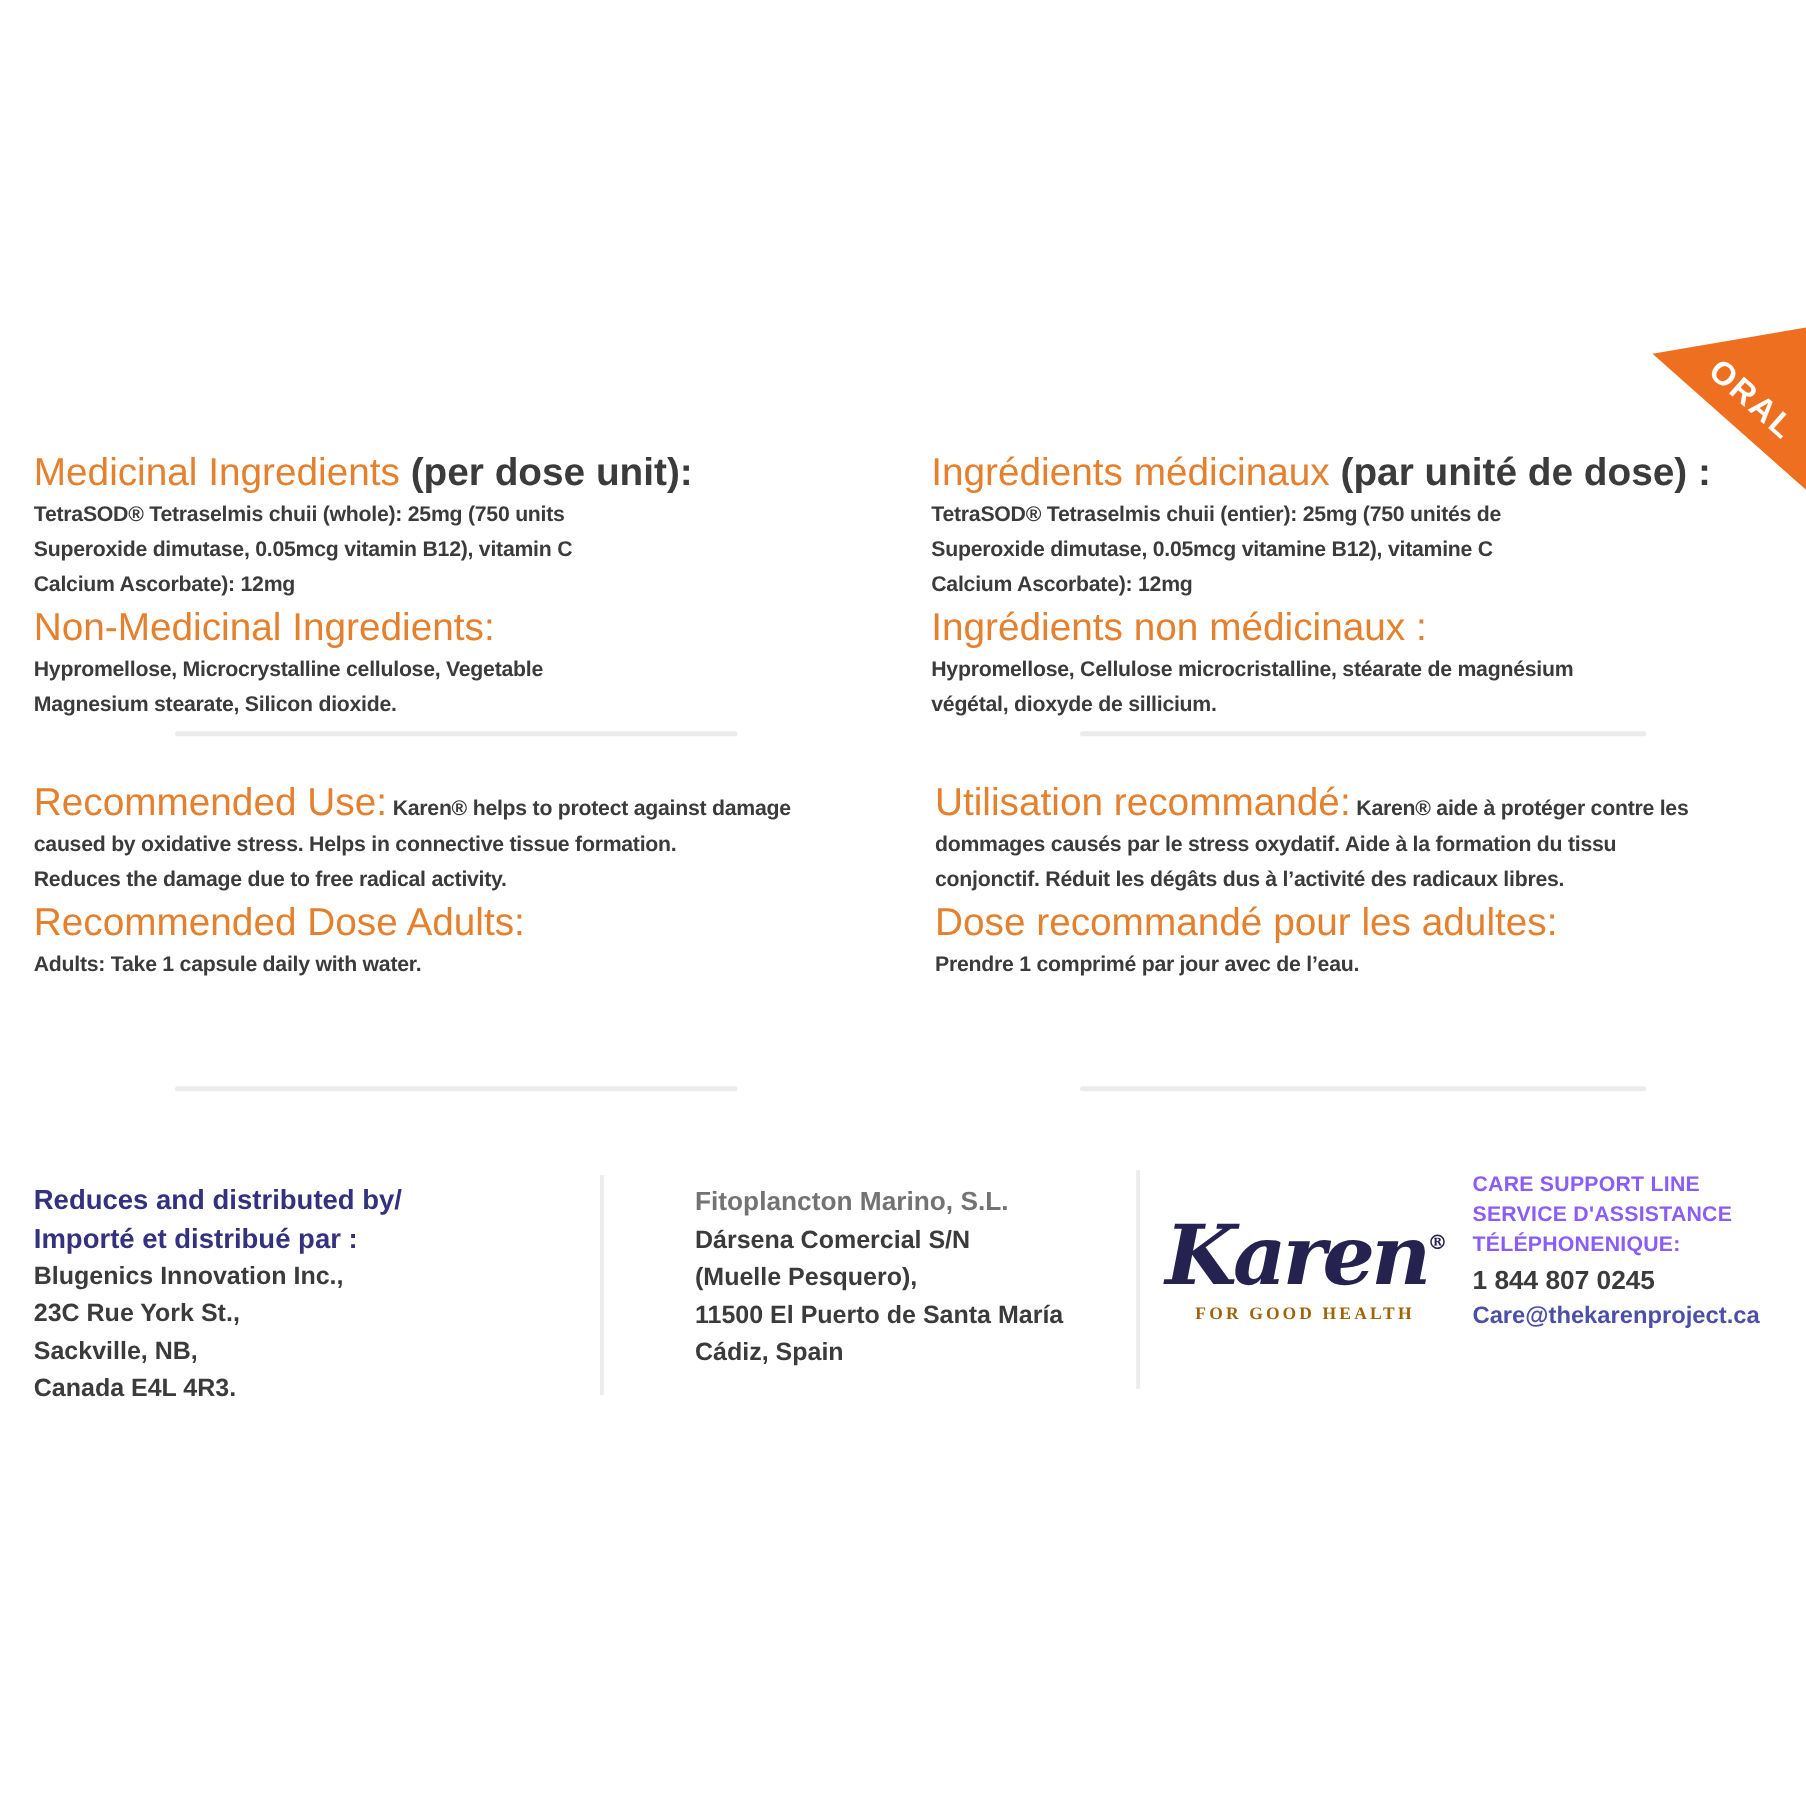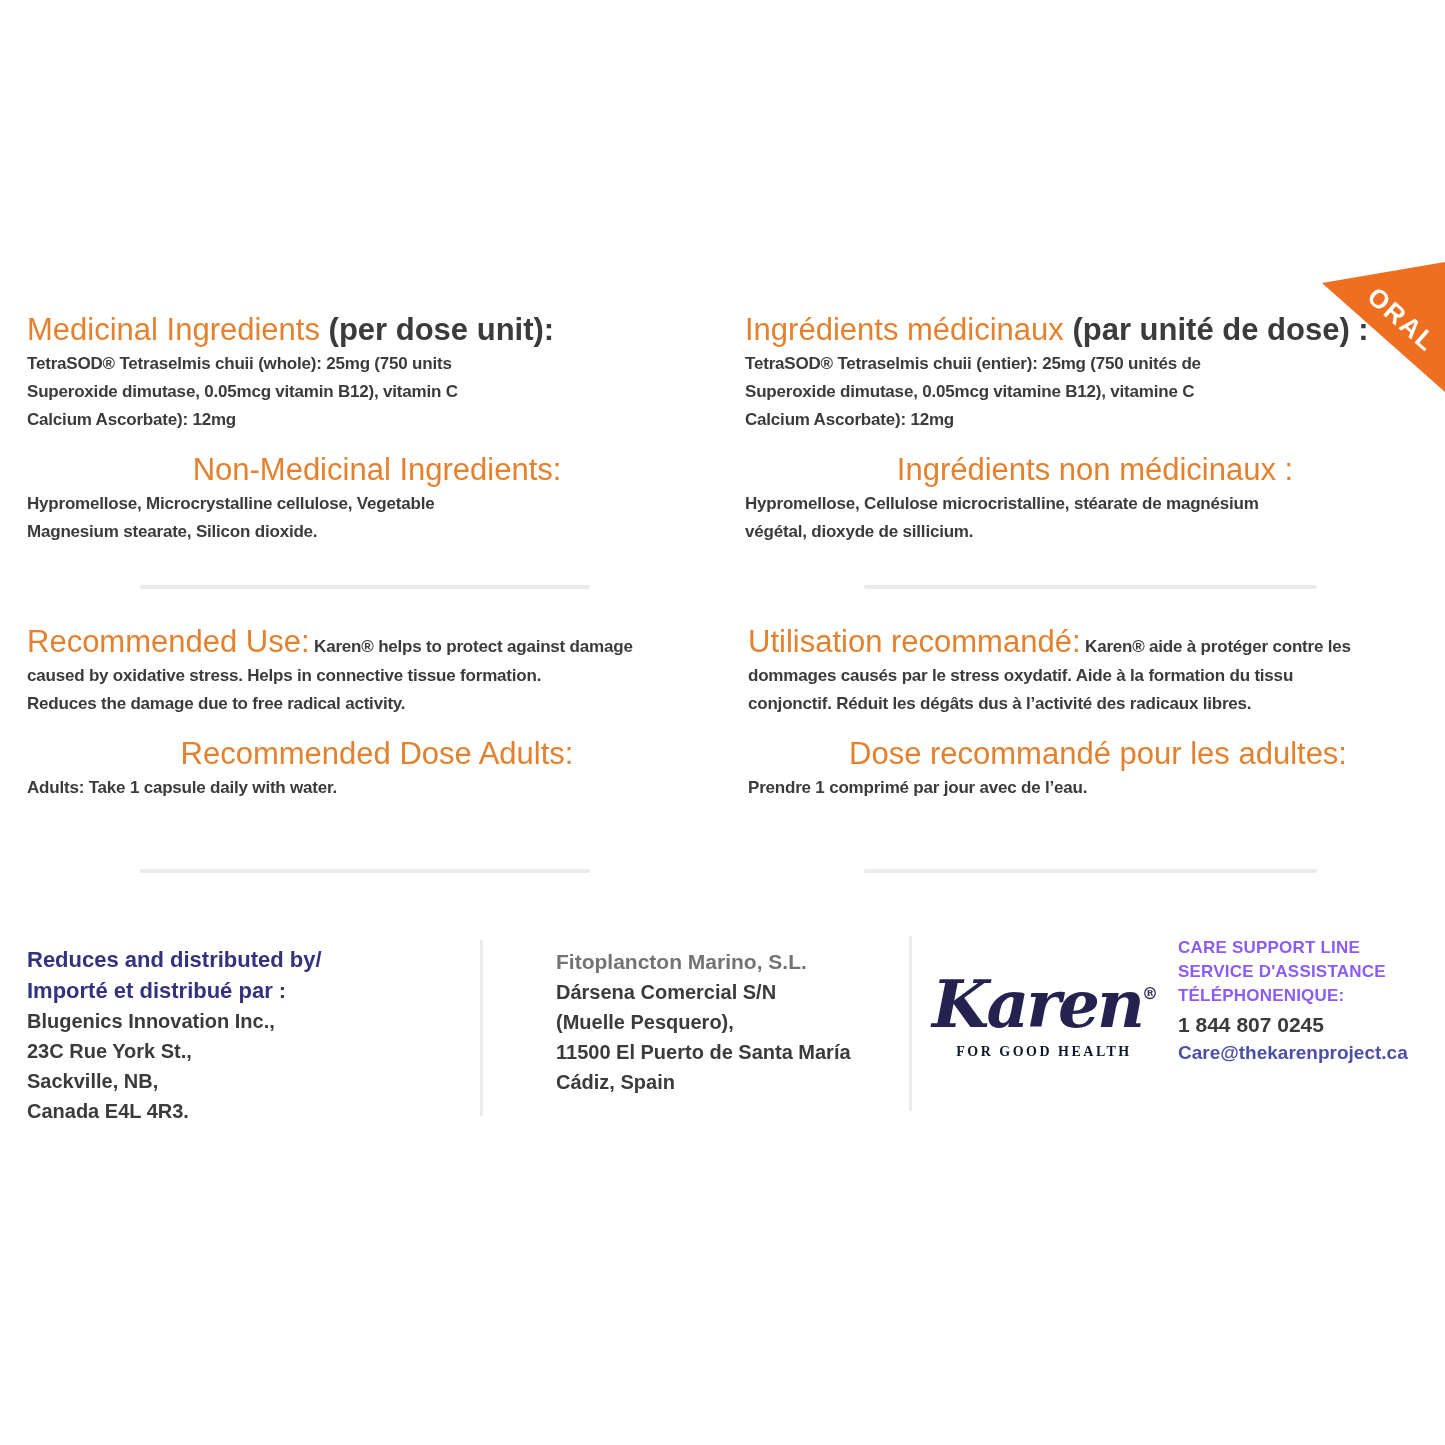--- a/index.html
+++ b/index.html
@@ -10,7 +10,7 @@
   .abs { position:absolute; }
 
   
-  .h1 { font-size:31px; line-height:40px; font-weight:400; color:#e5812e; }
+  .h1 { font-size:31px; line-height:40px; font-weight:400; color:#e5812e;margin-top:48px; }
   .h1 .suffix { font-weight:700; color:#3b3b3b; }
   .h1.block { display:block; }
 

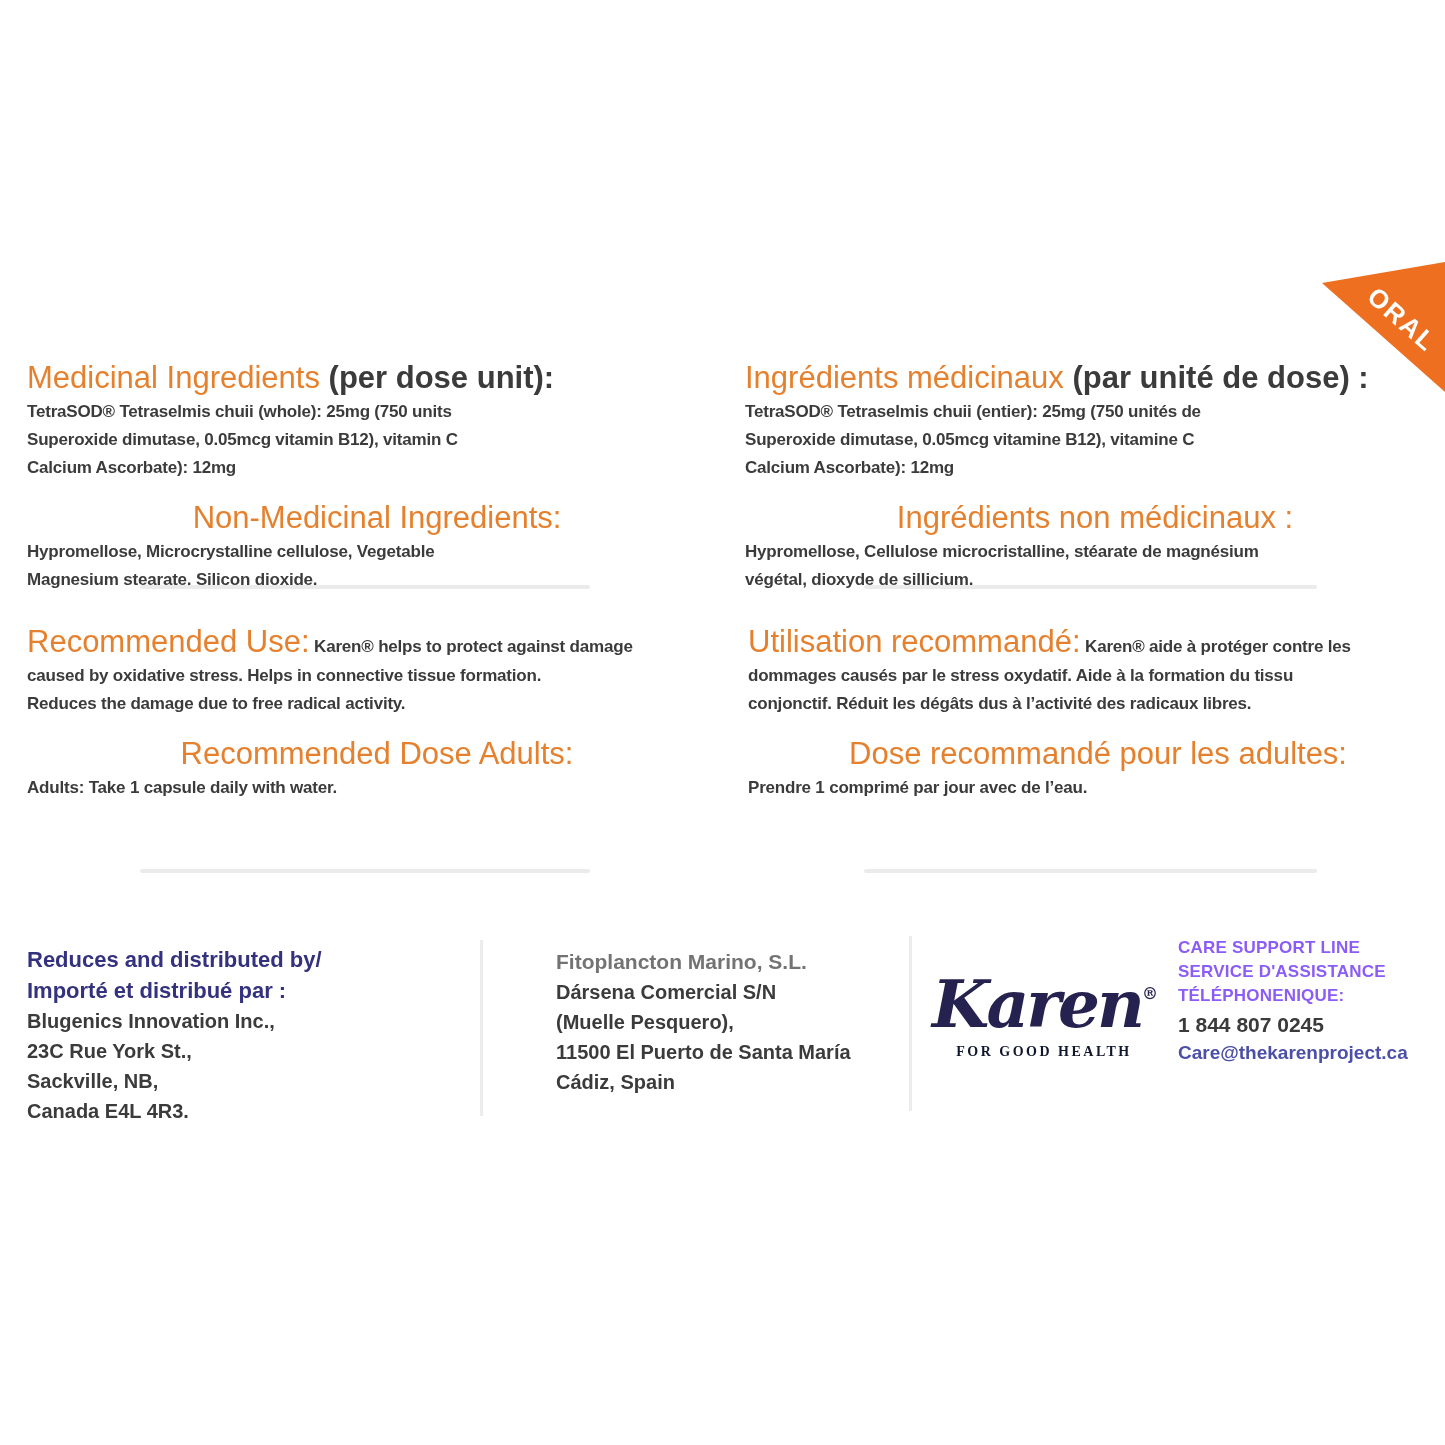--- a/index.html
+++ b/index.html
@@ -20,7 +20,7 @@
     color:#3b3b3b; white-space:pre-line;
   }
   .body.inline { display:inline; }
-  .gap-top { margin-top:16px;text-align:center; }
+  .gap-top { margin-top:0; }
 
   
   .col-en-ing  { left:27px;  top:310px; width:700px; }

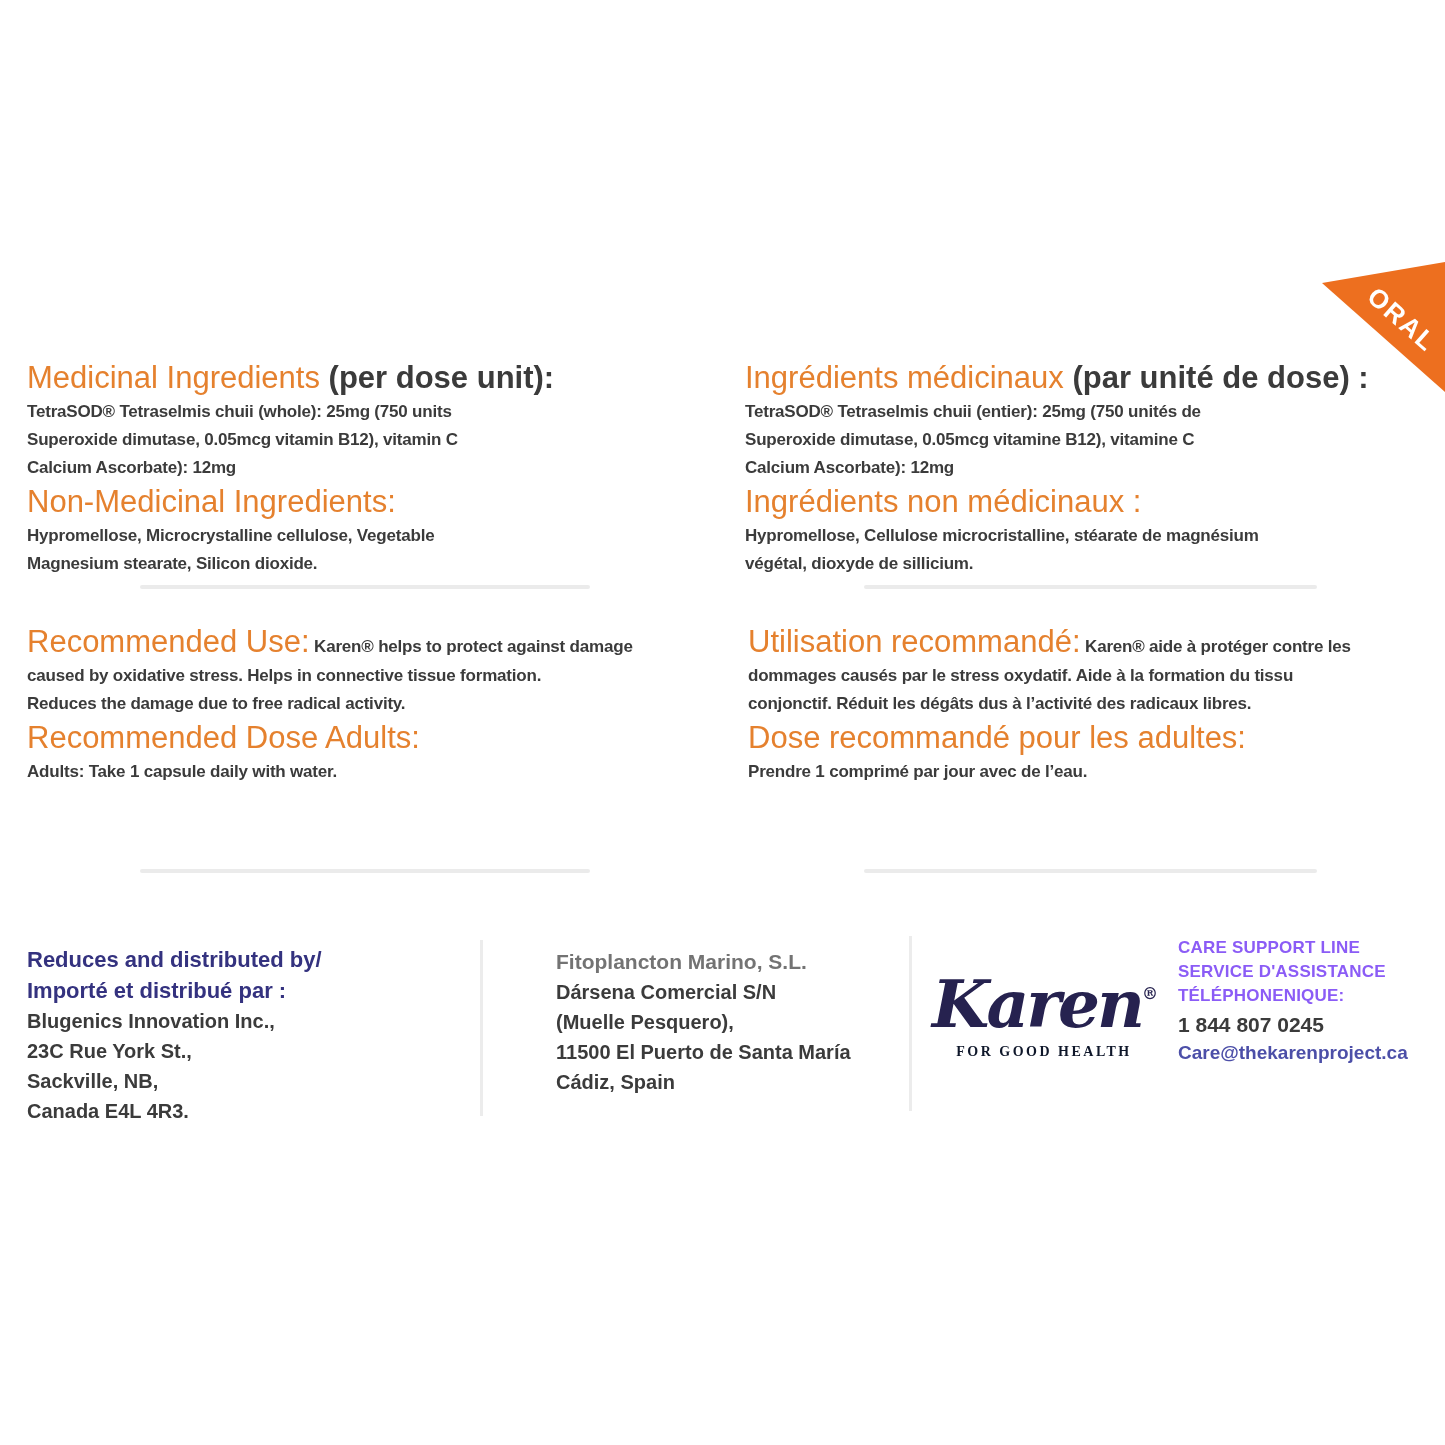--- a/index.html
+++ b/index.html
@@ -64,7 +64,7 @@
   .brand-script sup { font-size:16px; font-style:normal; letter-spacing:0; vertical-align:28px; }
   .brand-tagline {
     font-family:"Liberation Serif", serif; font-size:14px; font-weight:700;
-    letter-spacing:2.5px; color:#0f172a; margin-top:4px;
+    letter-spacing:2.5px; color:#a16207; margin-top:4px;
   }
 
   .support { left:1178px; top:936px; width:260px; }

